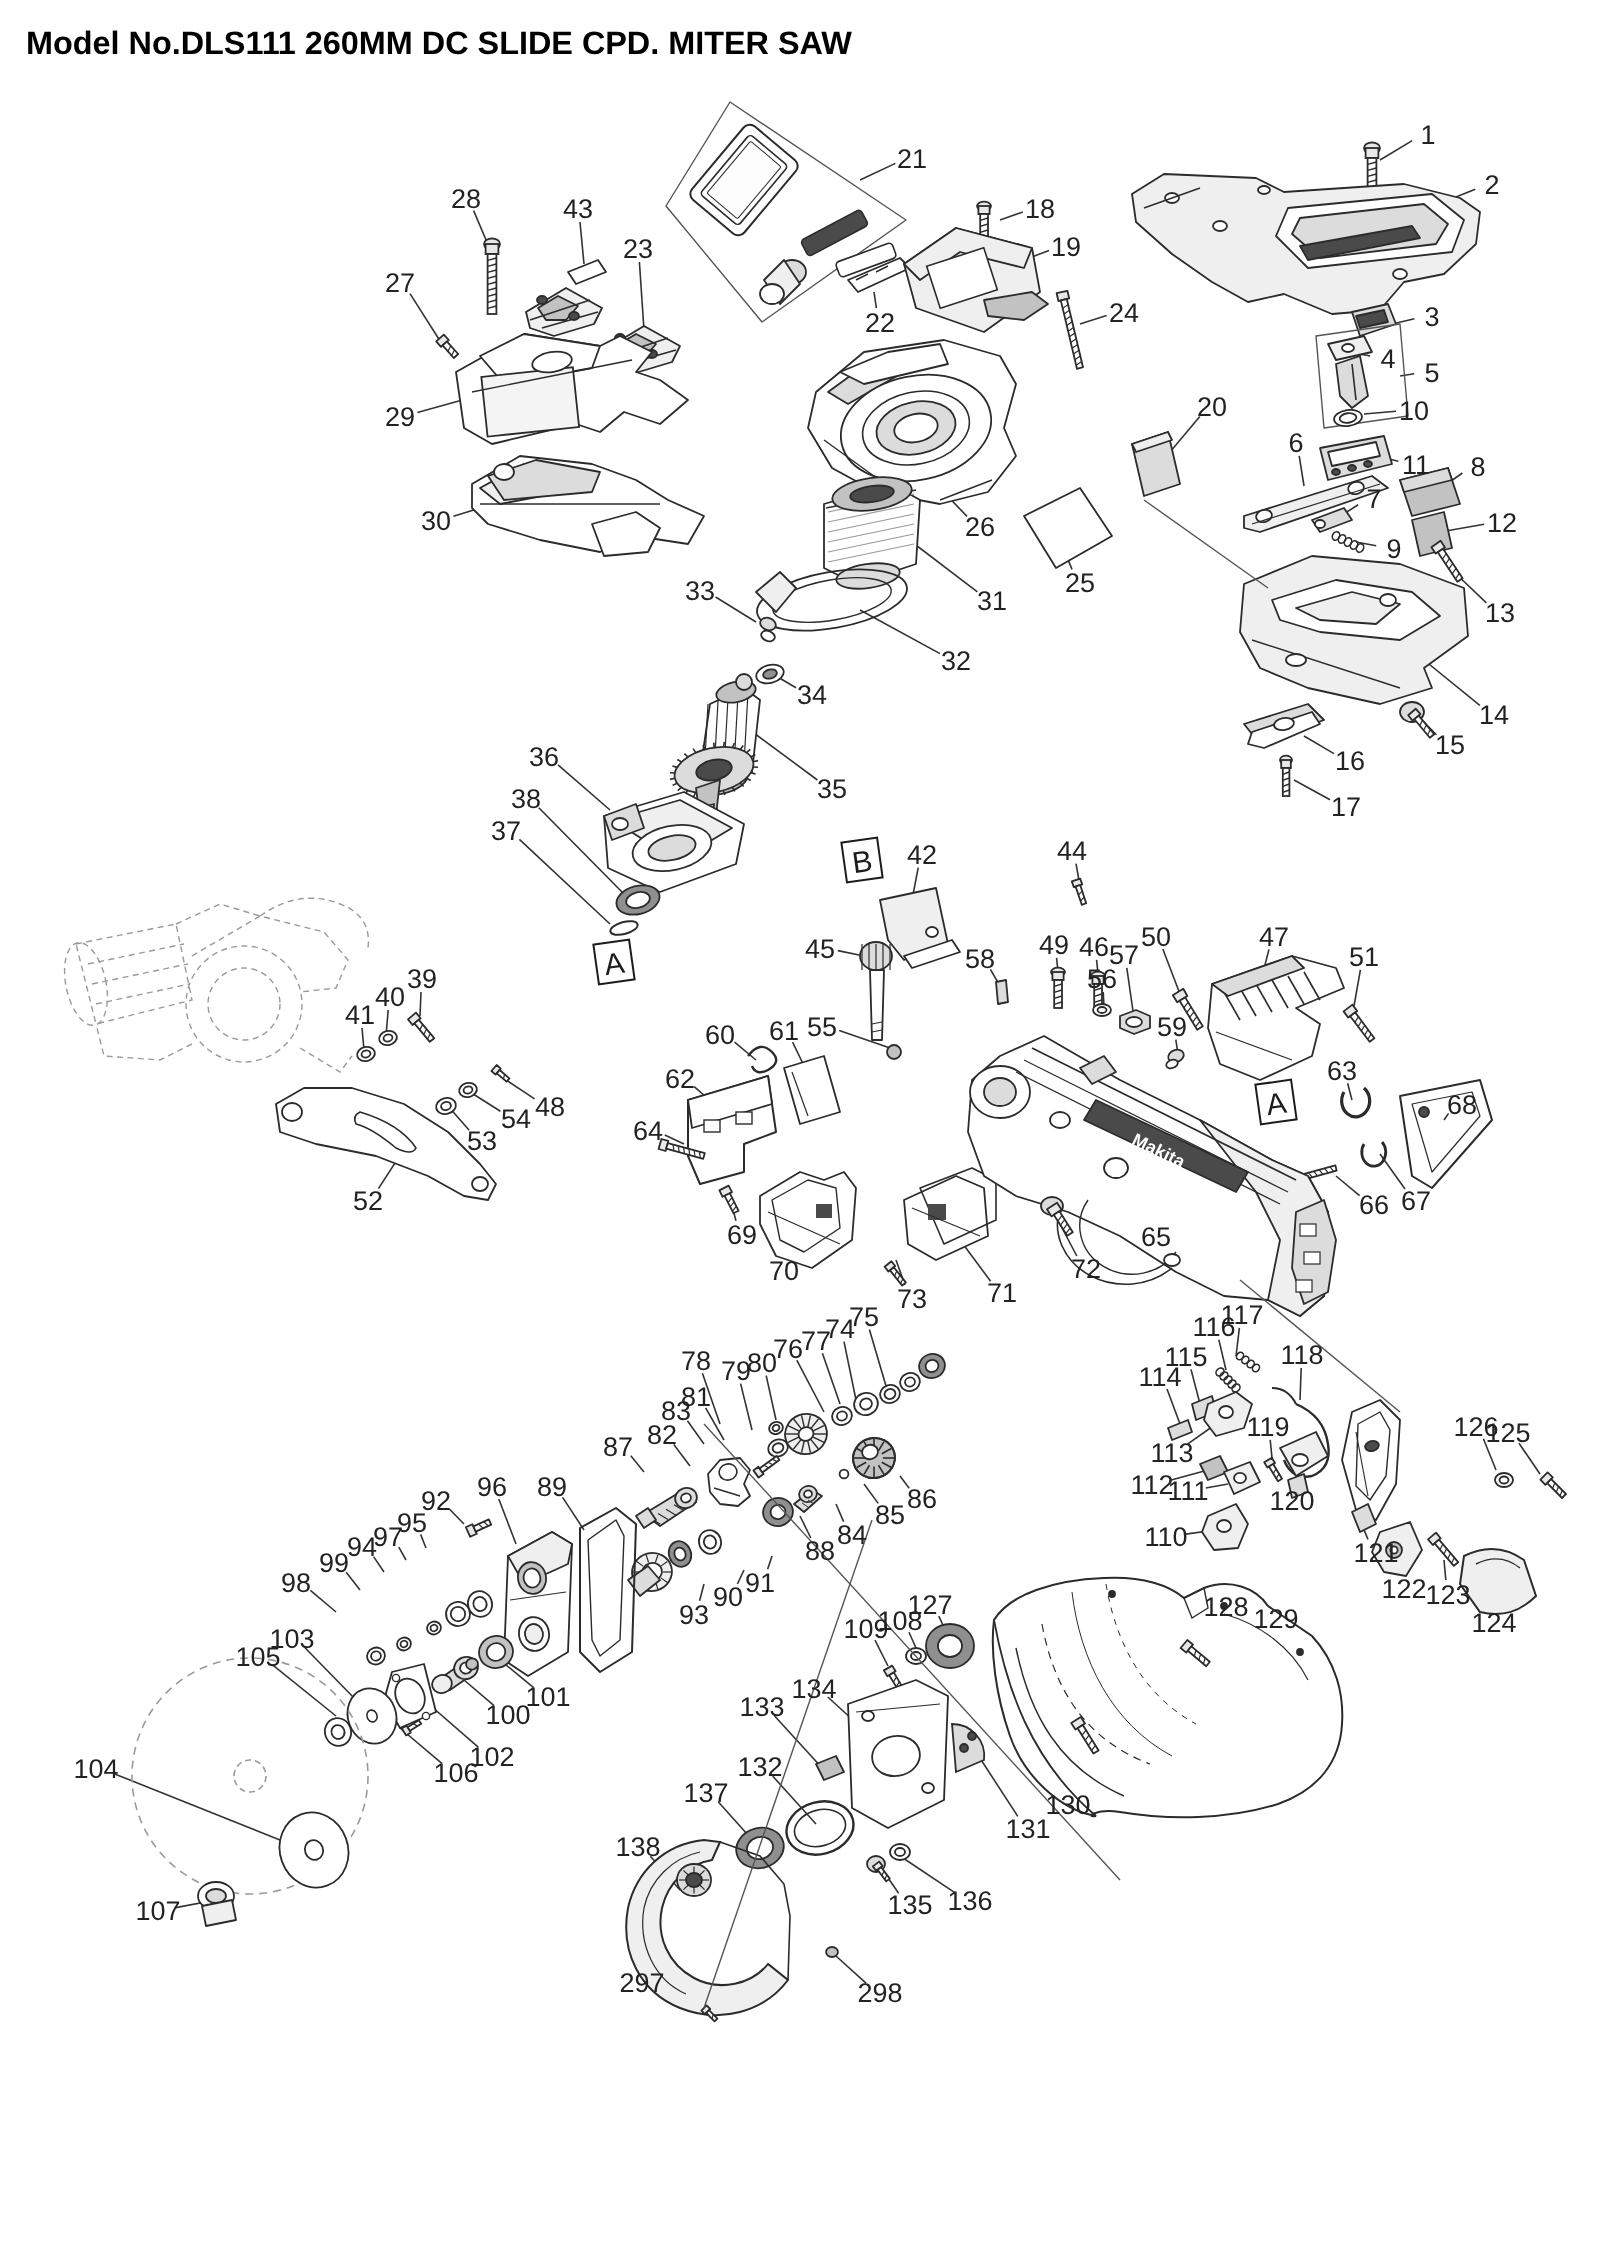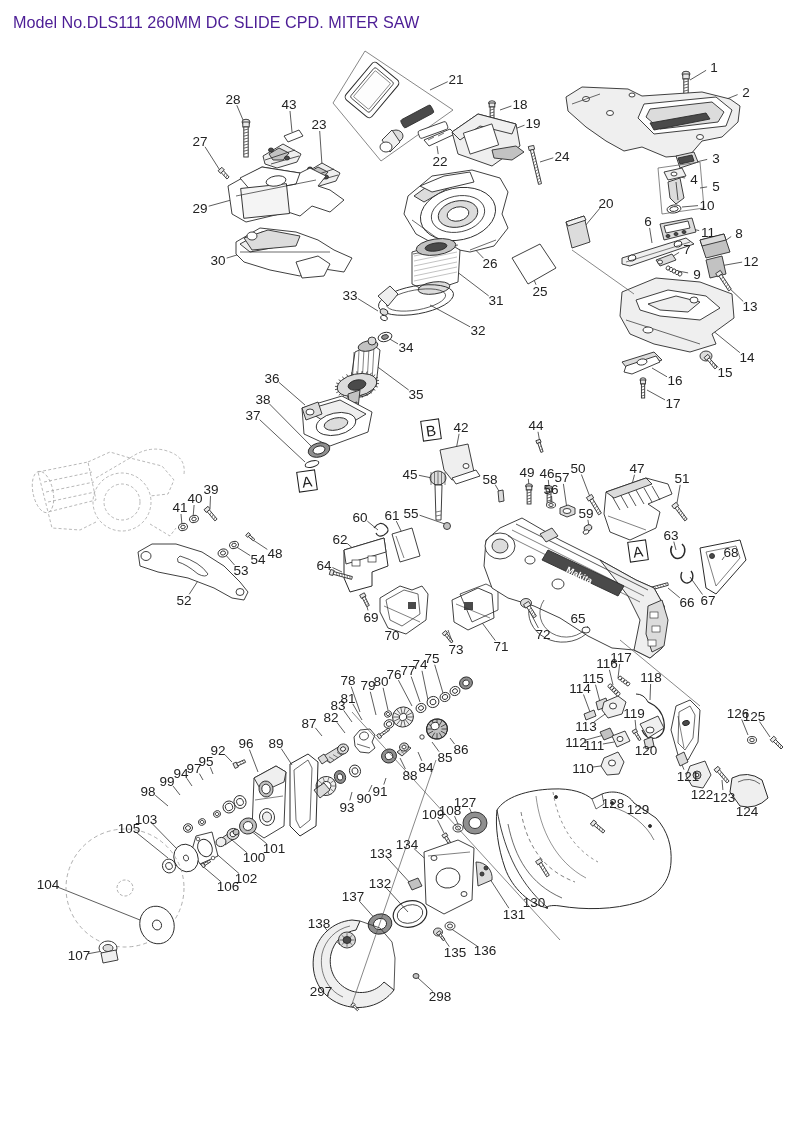--- a/index.html
+++ b/index.html
@@ -3,7 +3,7 @@
 <style>
 html,body{margin:0;padding:0;background:#fff;}
 .page{width:800px;height:1131px;position:relative;overflow:hidden;}
-.title{position:absolute;left:13px;top:13px;font-family:"Liberation Sans",sans-serif;font-size:16.2px;color:#4c1d95;}
+.title{position:absolute;left:13px;top:13px;font-family:"Liberation Sans",sans-serif;font-size:16.2px;color:#000000;font-weight:bold;}
 </style></head>
 <body>
 <div class="page">

